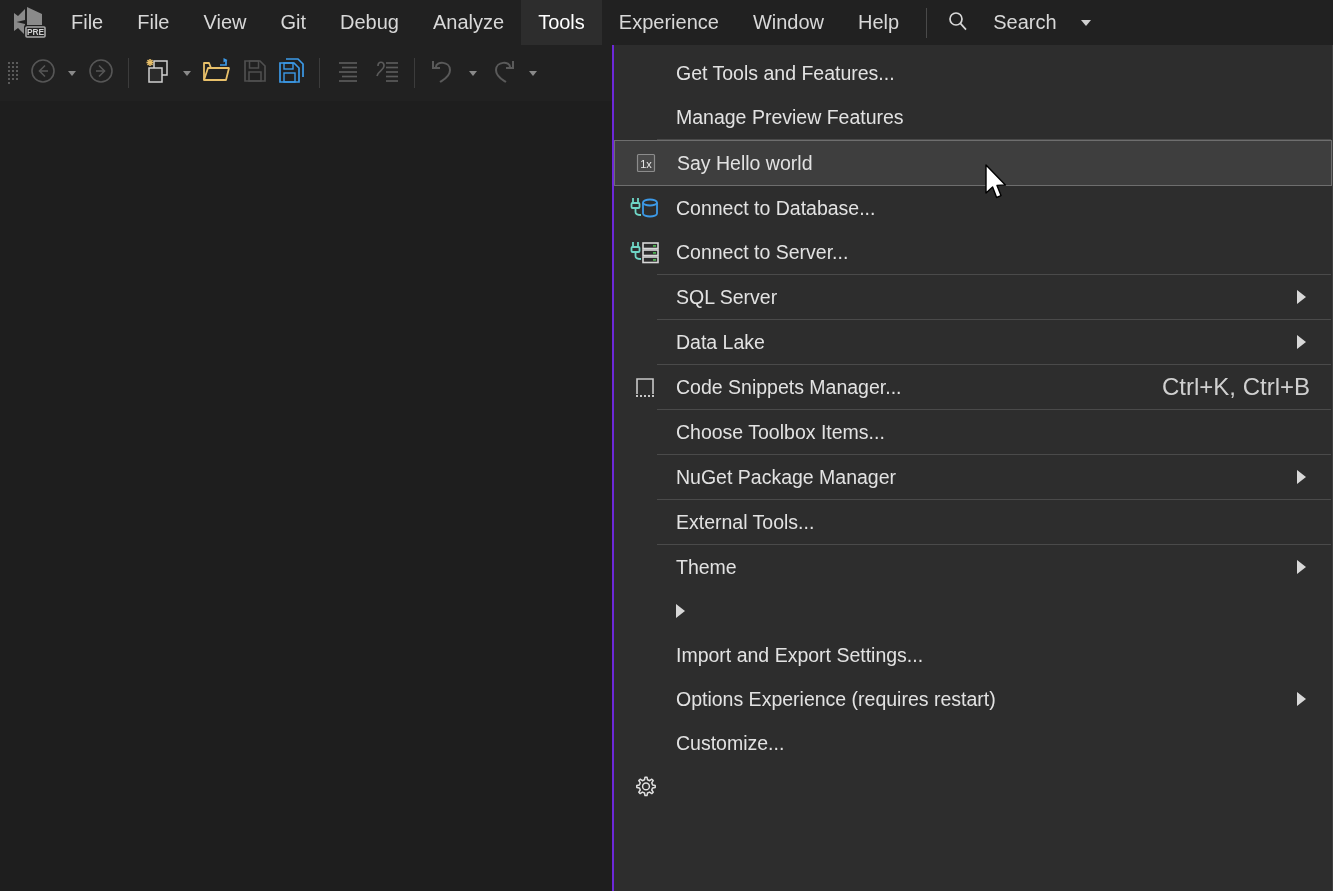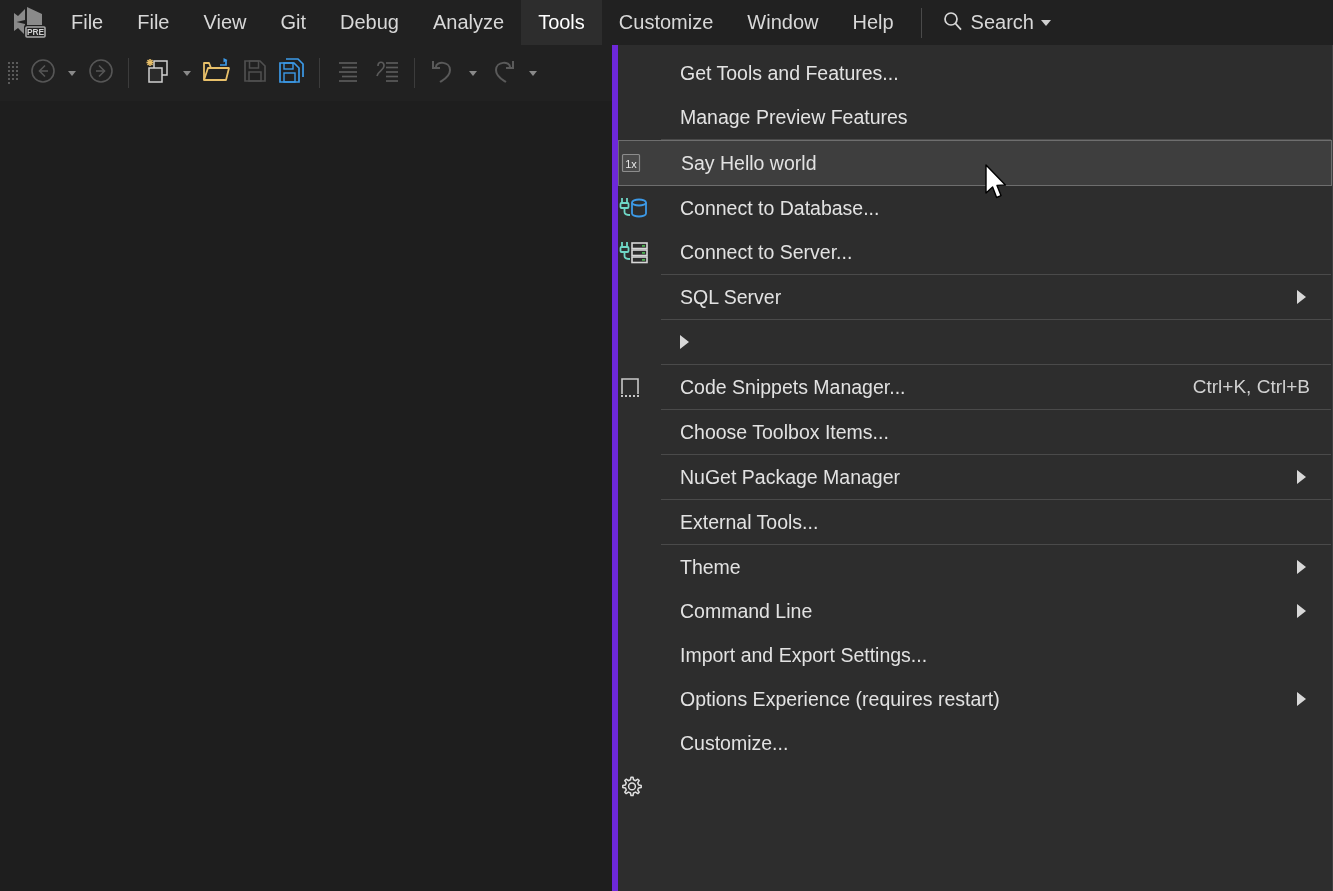--- a/index.html
+++ b/index.html
@@ -144,7 +144,7 @@
         <span>Tools</span>
       </div>
     <div class="menubar-item">
-        <span>Customize</span>
+        <span>Experience</span>
       </div>
     <div class="menubar-item">
         <span>Window</span>

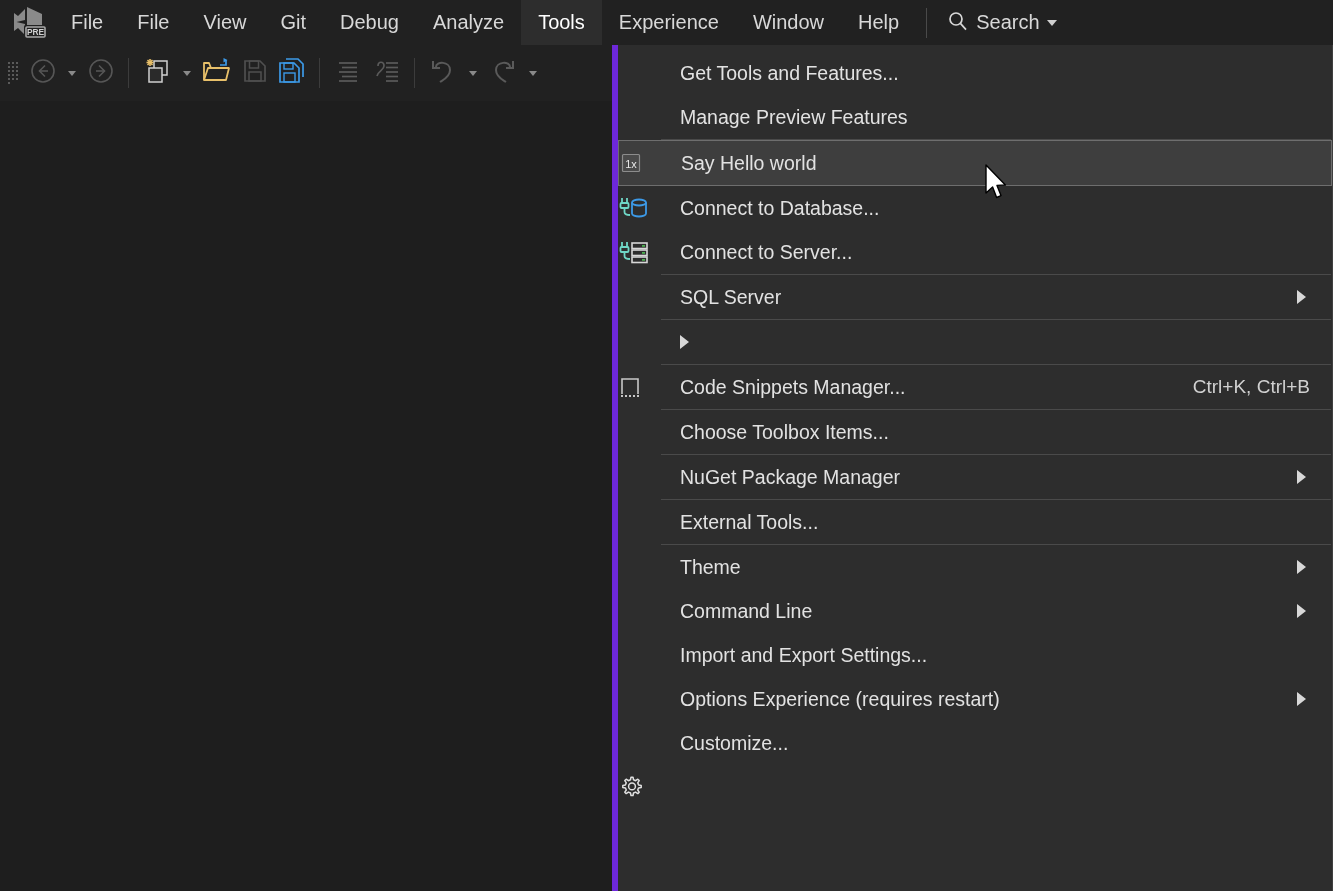--- a/index.html
+++ b/index.html
@@ -33,7 +33,7 @@
     width: 1px; height: 30px; background: #4a4a4a; margin: 0 10px; flex: 0 0 auto;
   }
   #search-area {
-    display: flex; align-items: center; gap: 7px; padding: 1px 10px; height: 45px;
+    display: flex; align-items: center; gap: 24px; padding: 1px 10px; height: 45px;
     flex: 0 0 auto;
   }
   #search-label { color: #d8d8d8; font-size: 20px; }

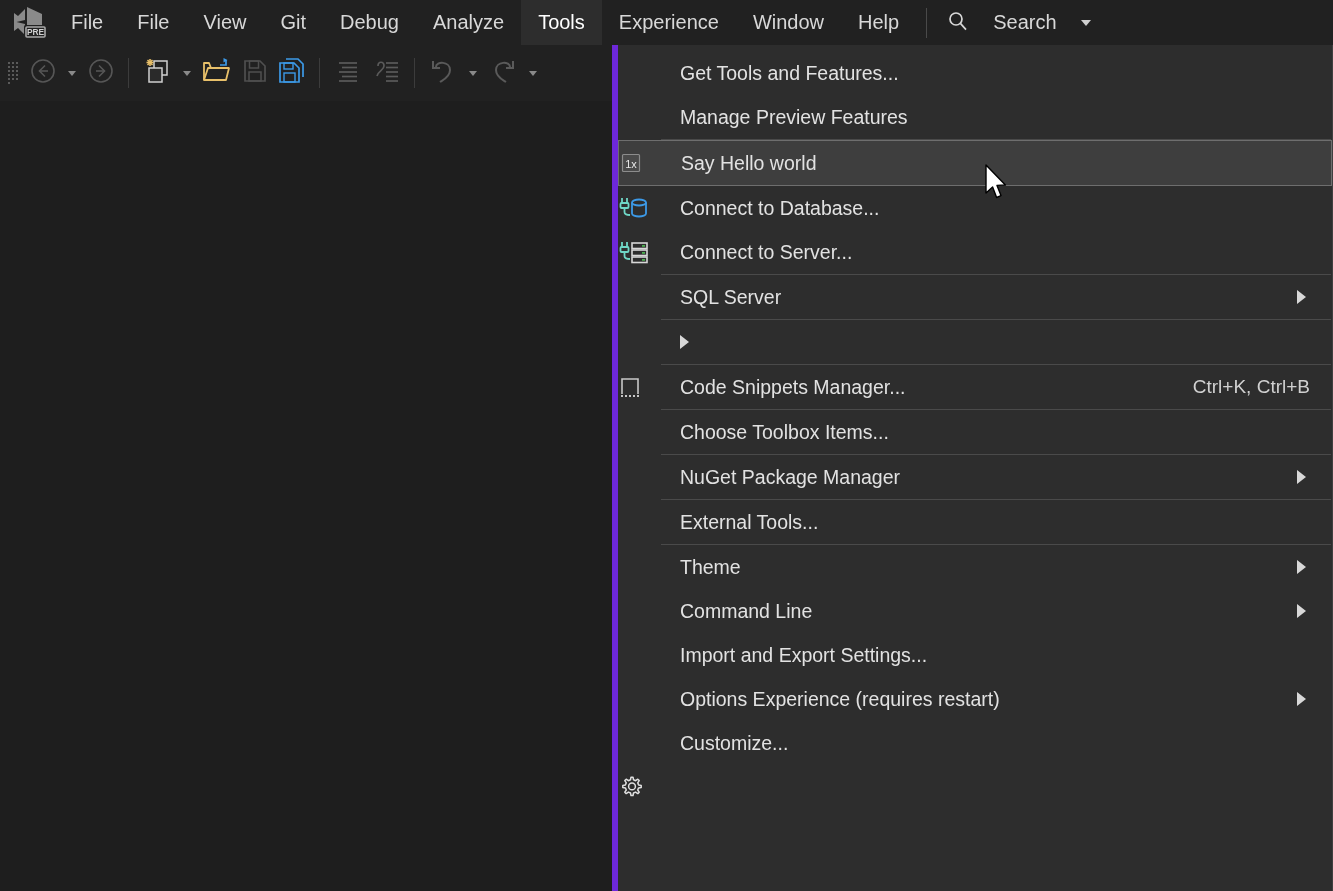--- a/index.html
+++ b/index.html
@@ -75,7 +75,7 @@
   #tools-menu {
     position: absolute; left: 612px; top: 45px; width: 721px; height: 846px;
     background: #2d2d2d;
-    border-left: 6px solid #6d28d9;
+    border-left: 2px solid #6d28d9;
     border-right: 1px solid #3f3f3f;
     padding-top: 6px;
   }

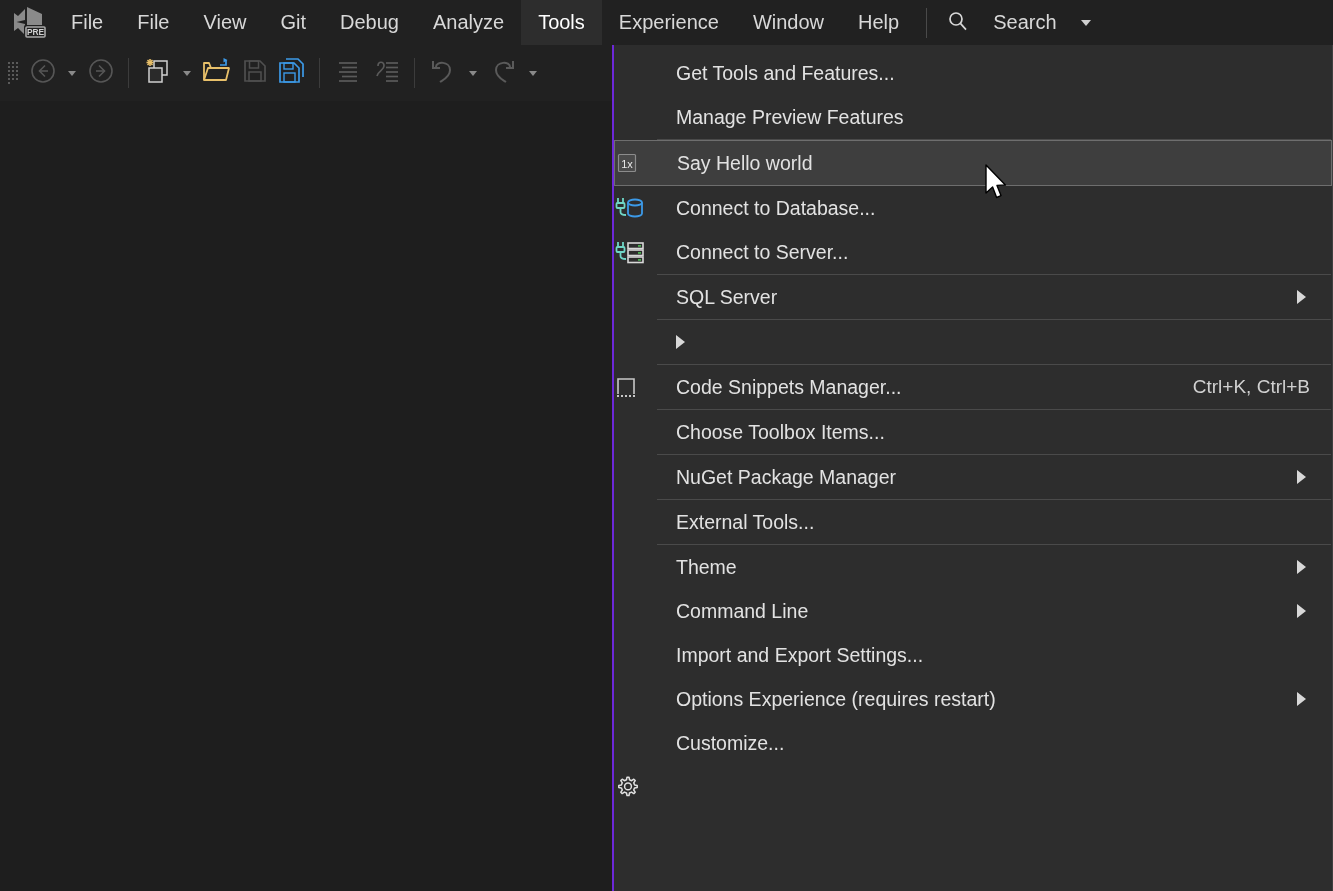--- a/index.html
+++ b/index.html
@@ -92,7 +92,7 @@
   }
   .mi-icon {
     width: 62px; height: 44px; flex: 0 0 auto;
-    display: flex; align-items: center; 
+    display: flex; align-items: center; justify-content: center;
   }
   .mi-label { flex: 1 1 auto; white-space: nowrap; }
   .mi-shortcut { color: #d0d0d0; font-size: 19px; padding-right: 22px; white-space: nowrap; }

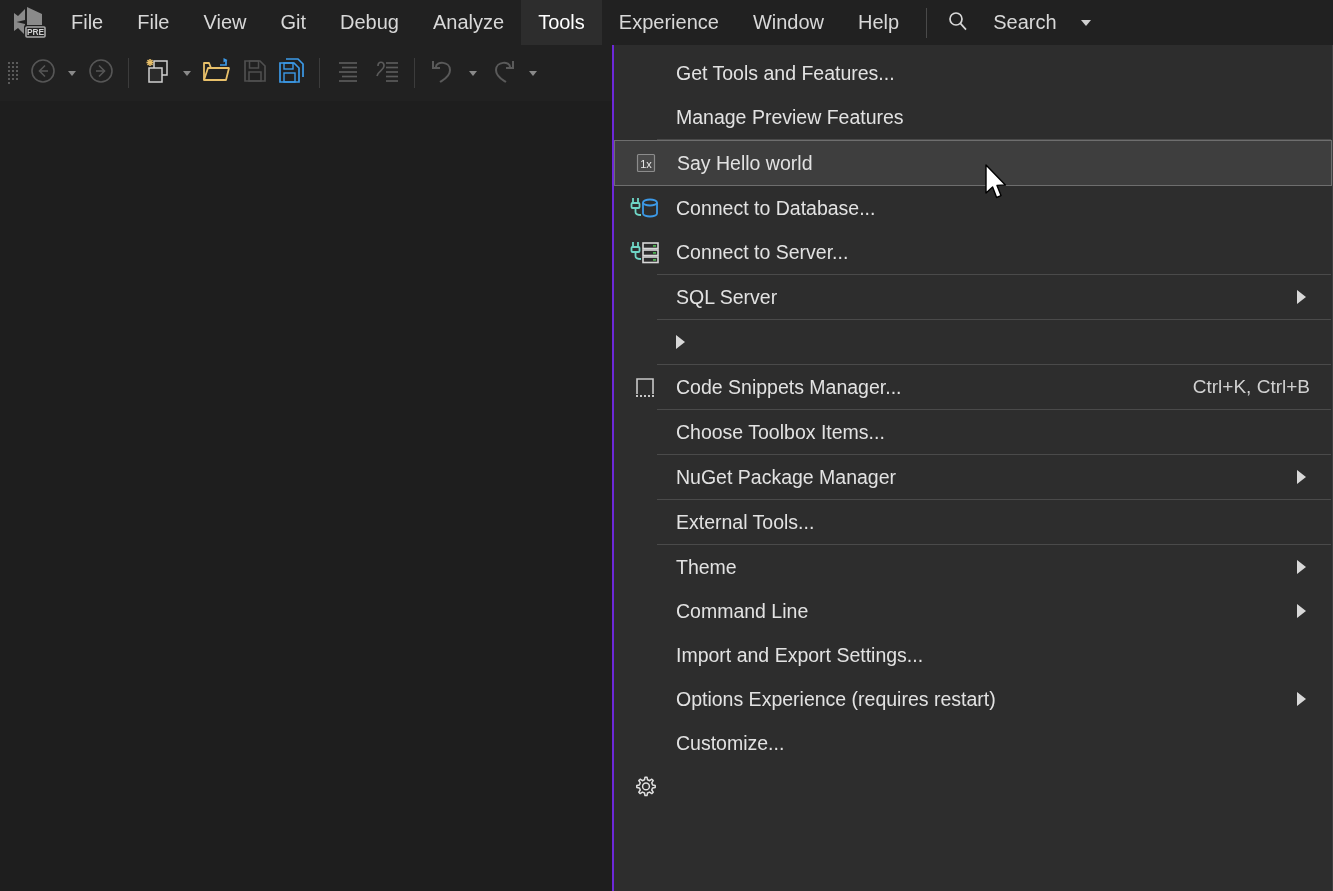--- a/index.html
+++ b/index.html
@@ -386,6 +386,7 @@
 
     <div class="mi">
       <span class="mi-icon"></span>
+      <span class="mi-label">Data Lake</span>
       <span class="mi-arrow"></span>
     </div>
 

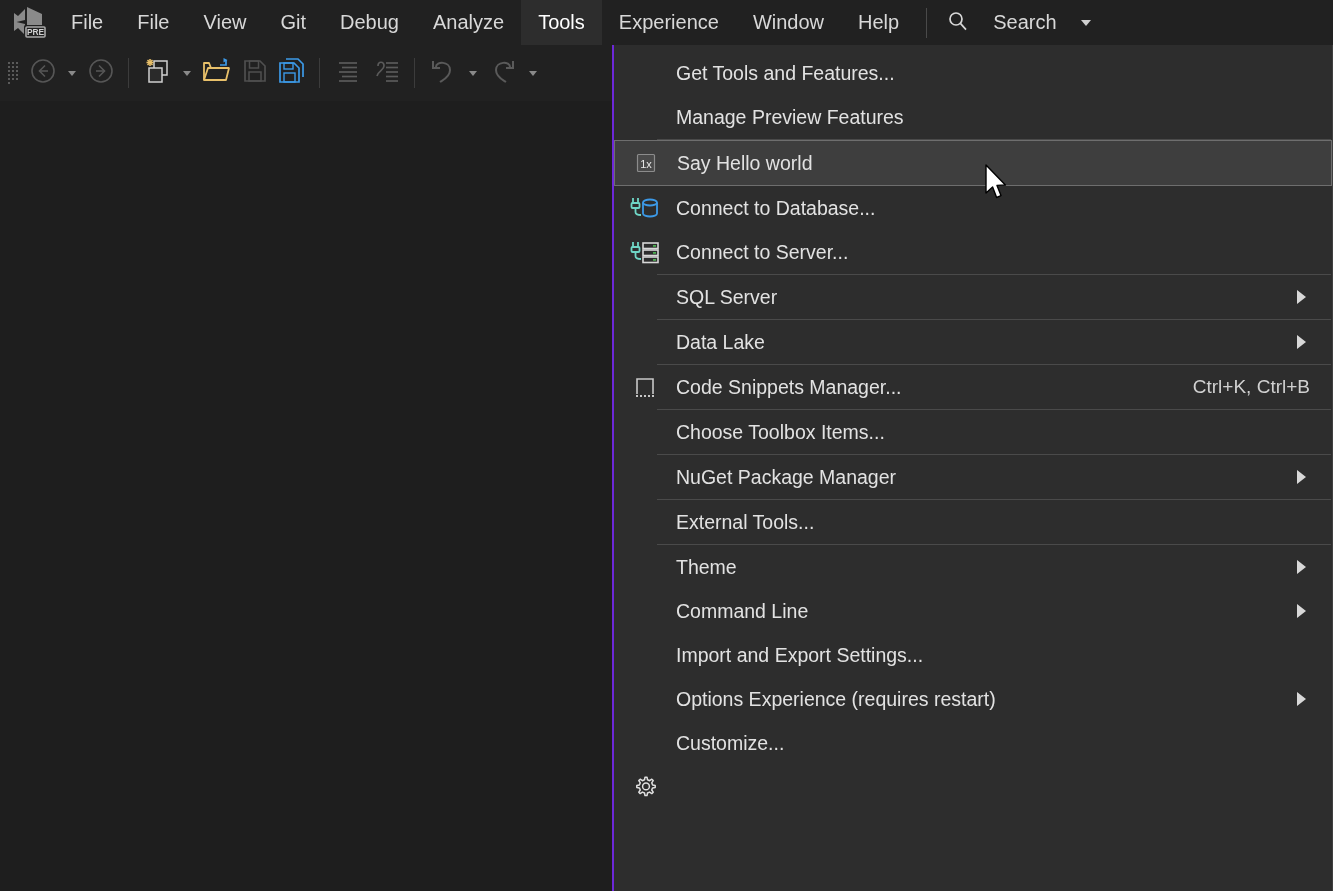--- a/index.html
+++ b/index.html
@@ -95,7 +95,7 @@
     display: flex; align-items: center; justify-content: center;
   }
   .mi-label { flex: 1 1 auto; white-space: nowrap; }
-  .mi-shortcut { color: #d0d0d0; font-size: 19px; padding-right: 22px; white-space: nowrap; }
+  .mi-shortcut { color: #d0d0d0; font-size: 24px; padding-right: 22px; white-space: nowrap; }
   .mi-arrow {
     width: 0; height: 0; margin-right: 26px; flex: 0 0 auto;
     border-top: 7px solid transparent; border-bottom: 7px solid transparent;

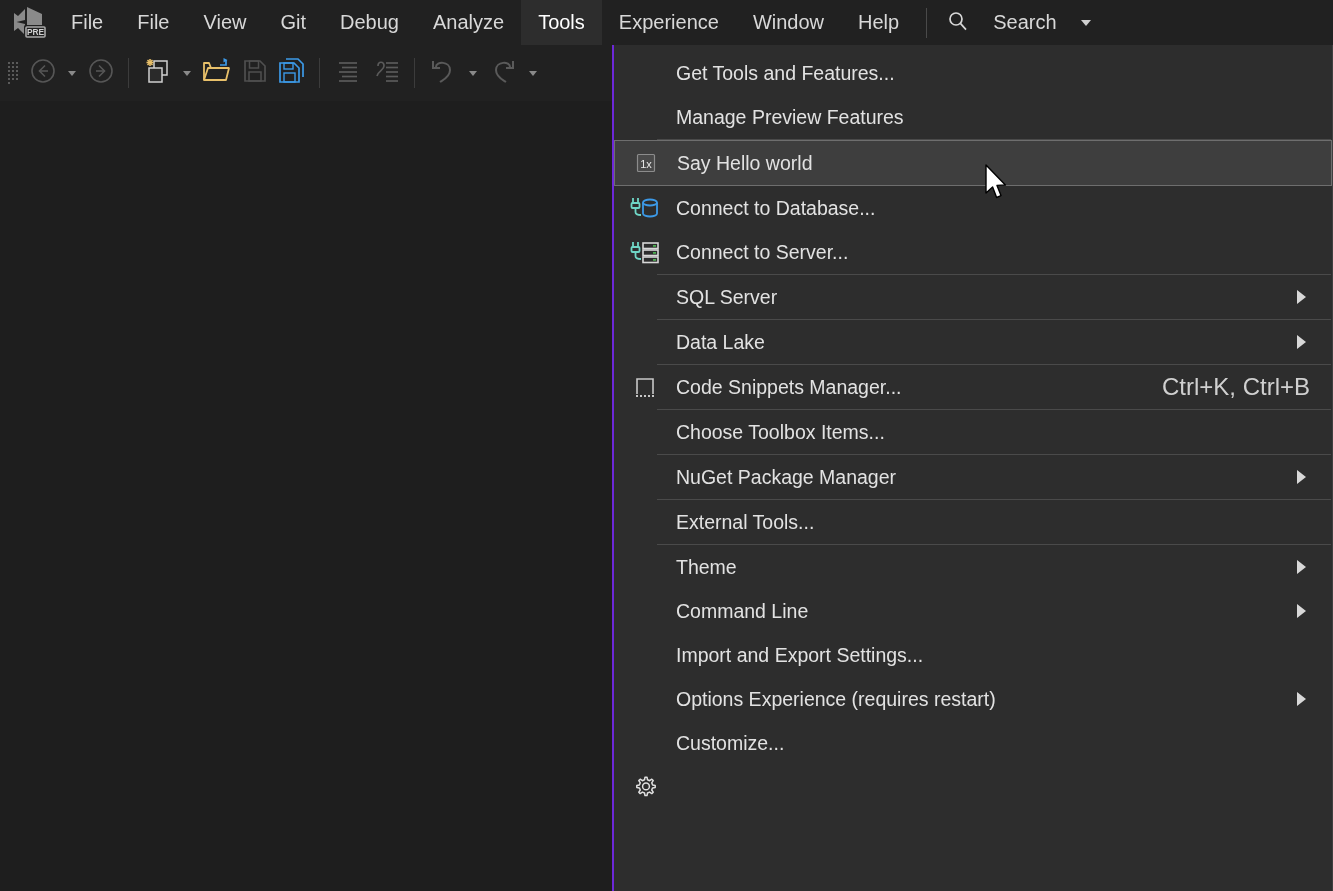--- a/index.html
+++ b/index.html
@@ -441,7 +441,6 @@
 
     <div class="mi">
       <span class="mi-icon"></span>
-      <span class="mi-label">Command Line</span>
       <span class="mi-arrow"></span>
     </div>
 

